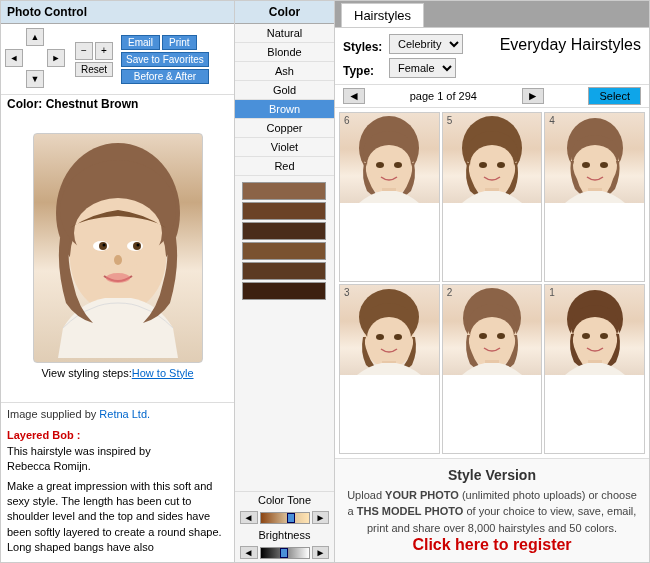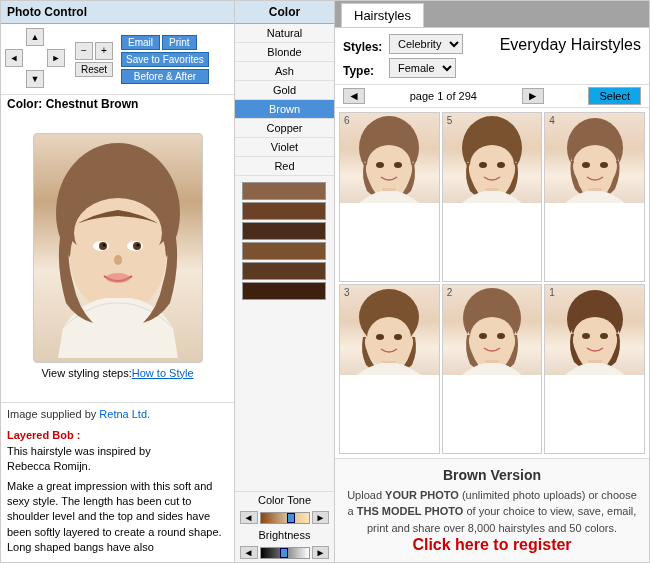--- a/index.html
+++ b/index.html
@@ -752,7 +752,7 @@
   </div>
 
   <div class="demo-section">
-    <div class="demo-title">Brown Version</div>
+    <div class="demo-title">Style Version</div>
     <div class="demo-text">
       <span>Upload </span><strong>YOUR PHOTO</strong><span> (unlimited photo uploads) or choose a </span><strong>THS MODEL PHOTO</strong><span> of your choice to view, save, email, print and share over 8,000 hairstyles and 50 colors.</span>
     </div>

